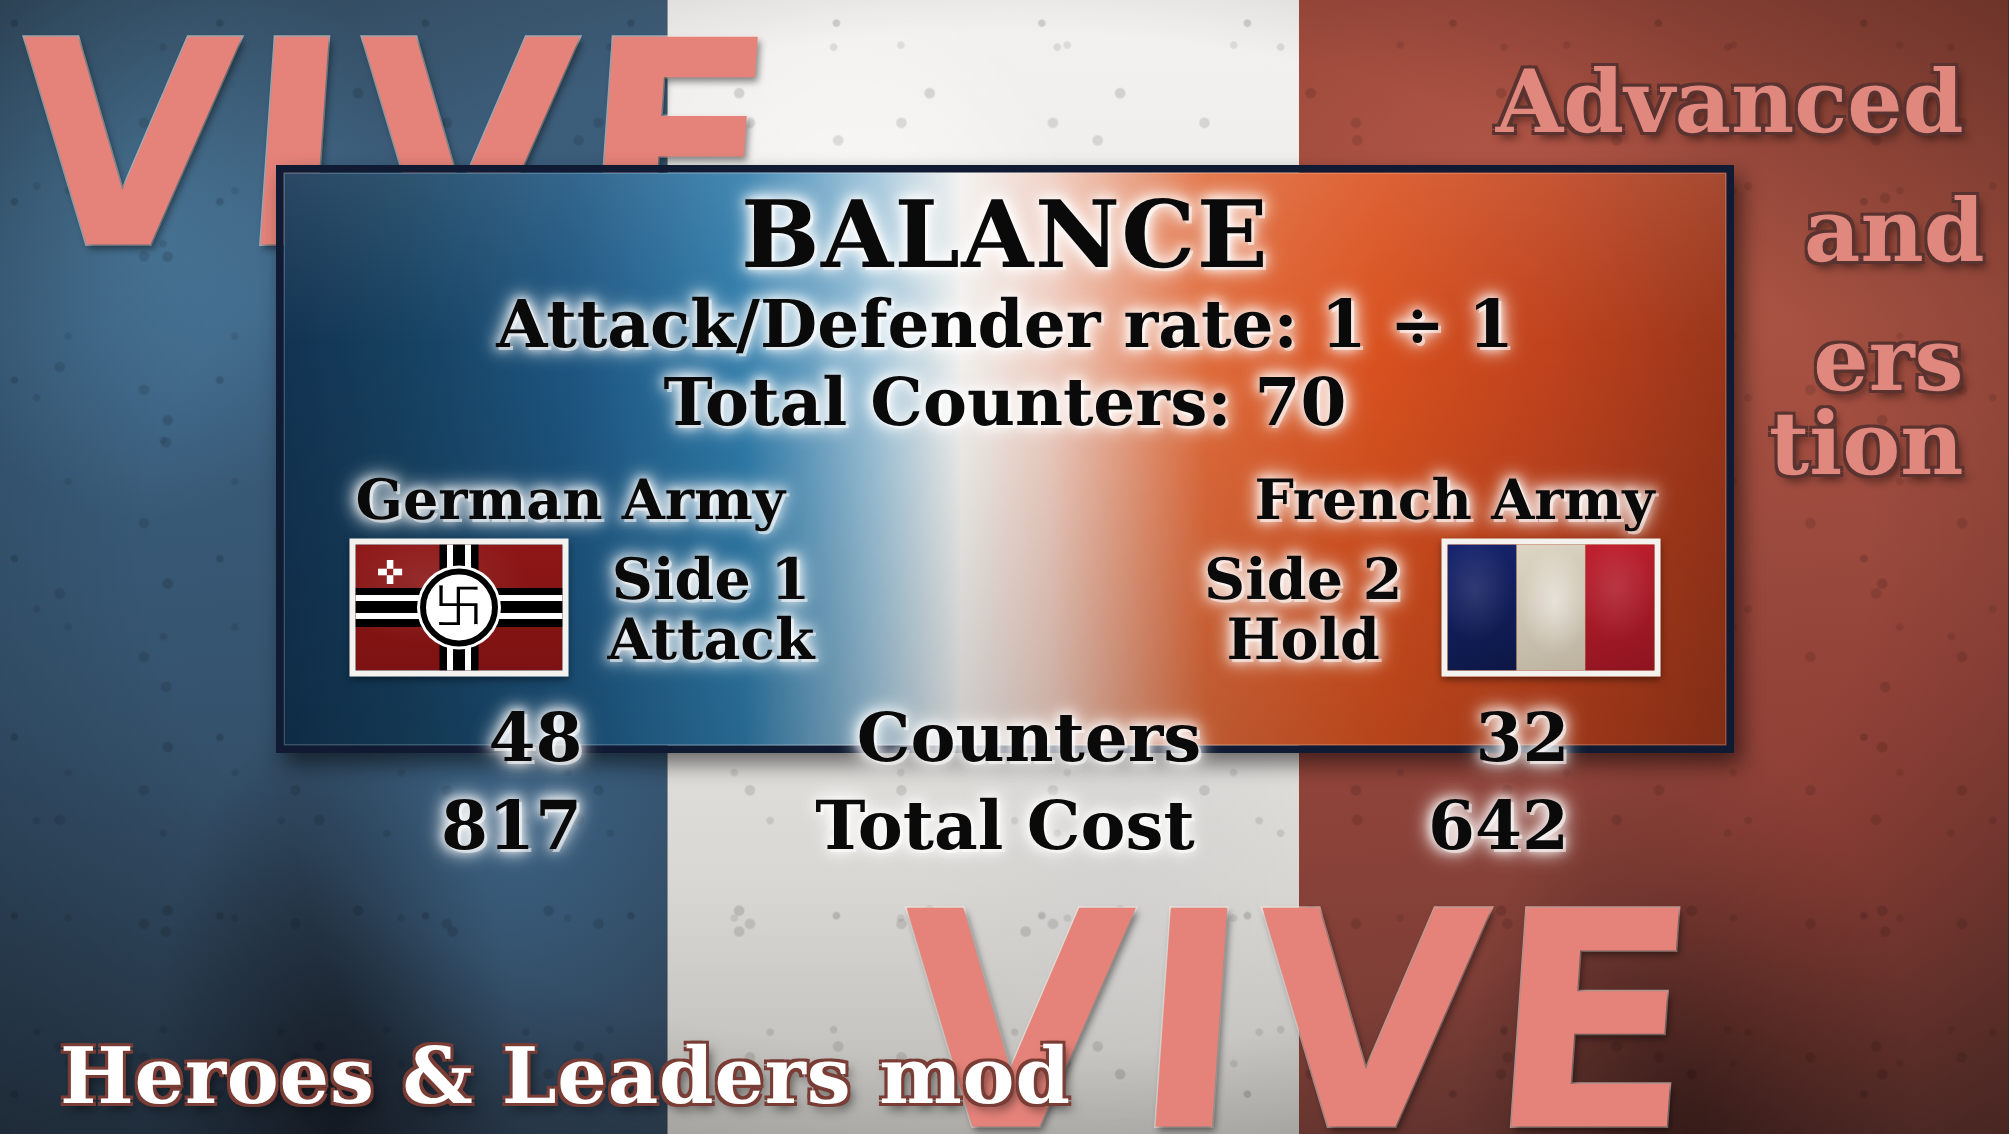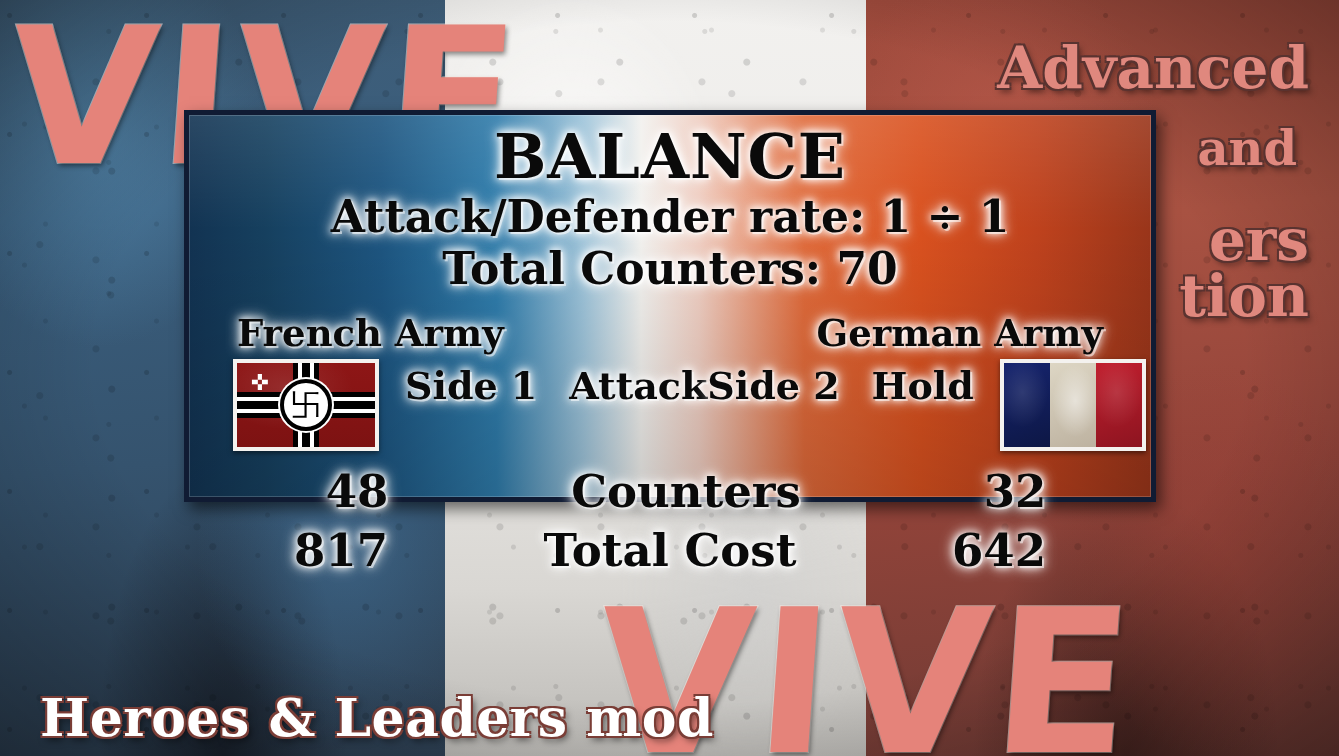--- a/index.html
+++ b/index.html
@@ -73,7 +73,7 @@
        3px  4px 6px rgba(0,0,0,.5);
   }
   #bg-adv  { right:30px;  top:34px;  font-size:58px; }
-  #bg-and  { right:42px;  top:120px; font-size:48px; }
+  #bg-and  { right:16px;  top:120px; font-size:58px; }
   #bg-ers  { right:30px;  top:206px; font-size:58px; }
   #bg-tion { right:30px;  top:262px; font-size:58px; }
 

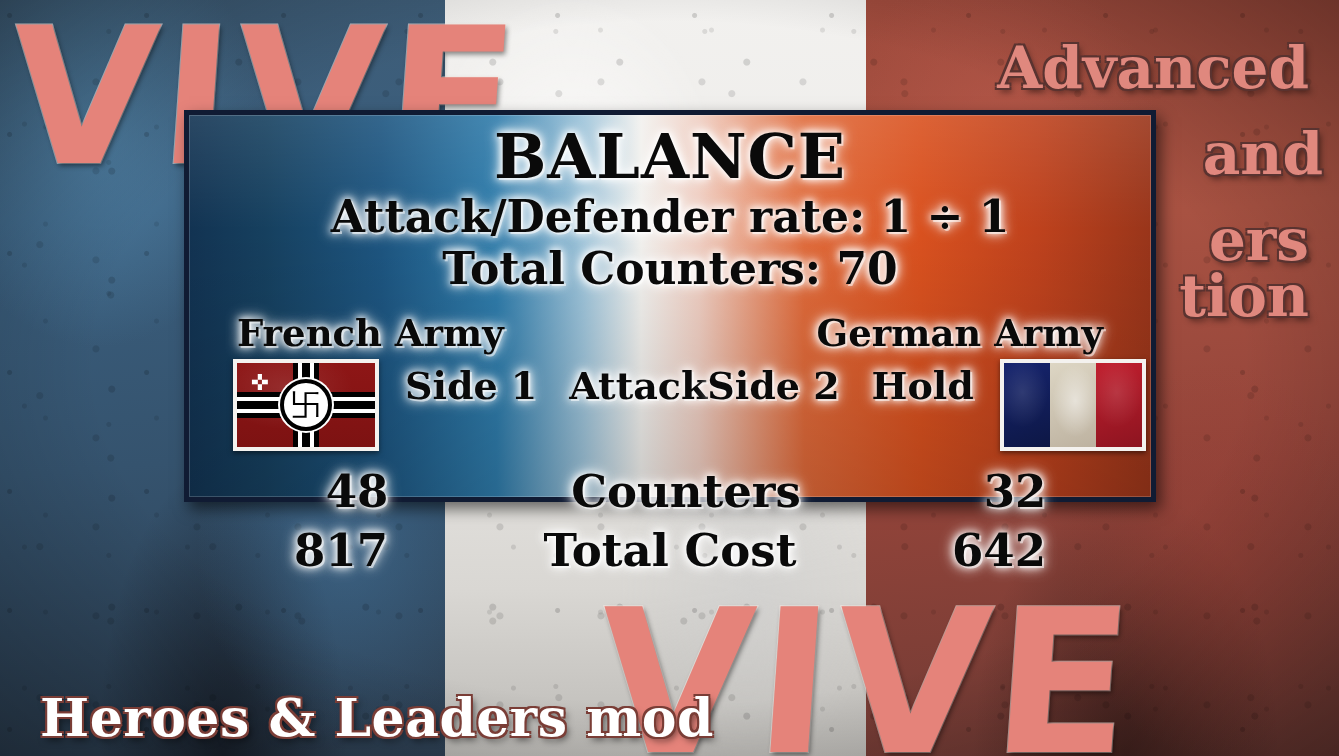--- a/index.html
+++ b/index.html
@@ -229,8 +229,8 @@
   <div class="glow" id="counters-line">Total Counters: 70</div>
 
   <div id="army-row">
+    <div class="glow army-name">German Army</div>
     <div class="glow army-name">French Army</div>
-    <div class="glow army-name">German Army</div>
   </div>
 
   <div id="side-row">

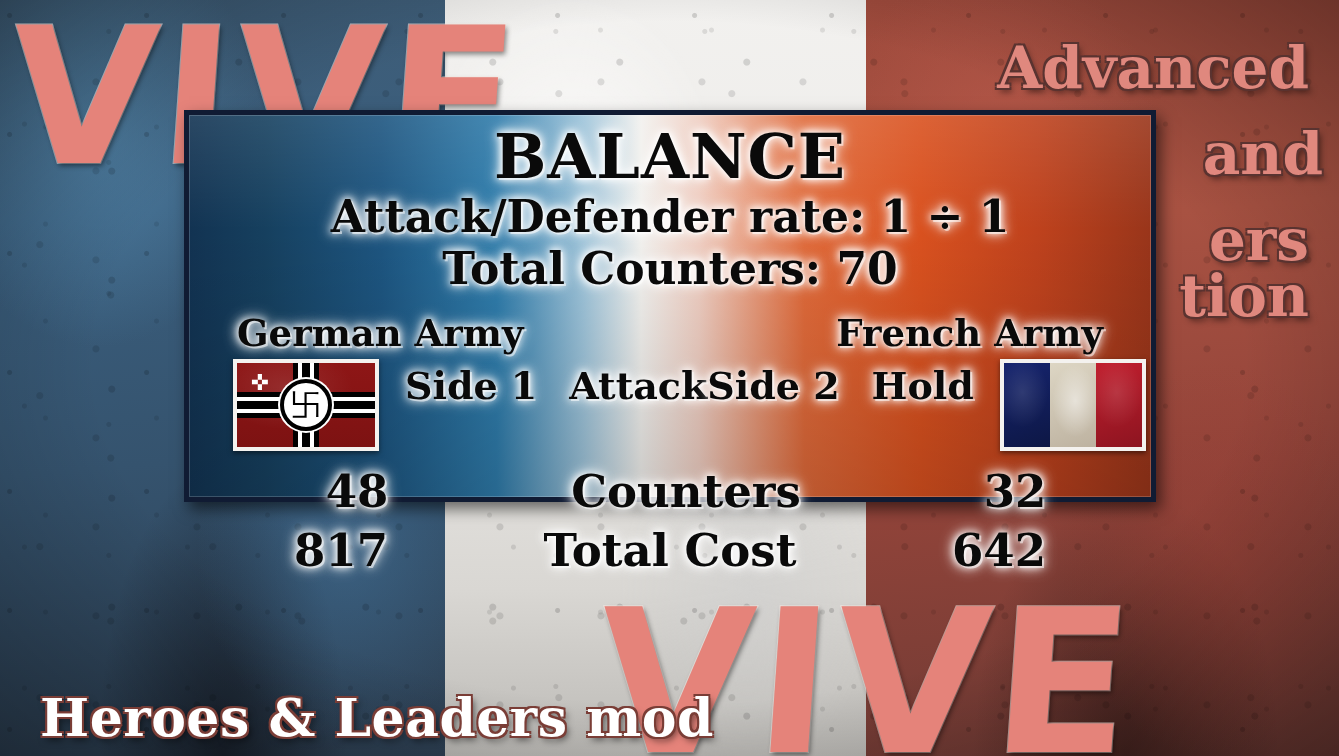--- a/index.html
+++ b/index.html
@@ -130,7 +130,7 @@
   }
   .side-cell { display:flex; align-items:flex-start; gap:26px; }
   .side-cell.right { flex-direction:row; }
-  .side-text { display:flex; flex-direction:row;gap:32px; }
+  .side-text { display:flex; flex-direction:column; }
   .side-num  { font-size:38px; line-height:1.1; }
   .side-act  { font-size:38px; line-height:1.05; }
   .left  .side-text { align-items:center; margin-top:6px; }

